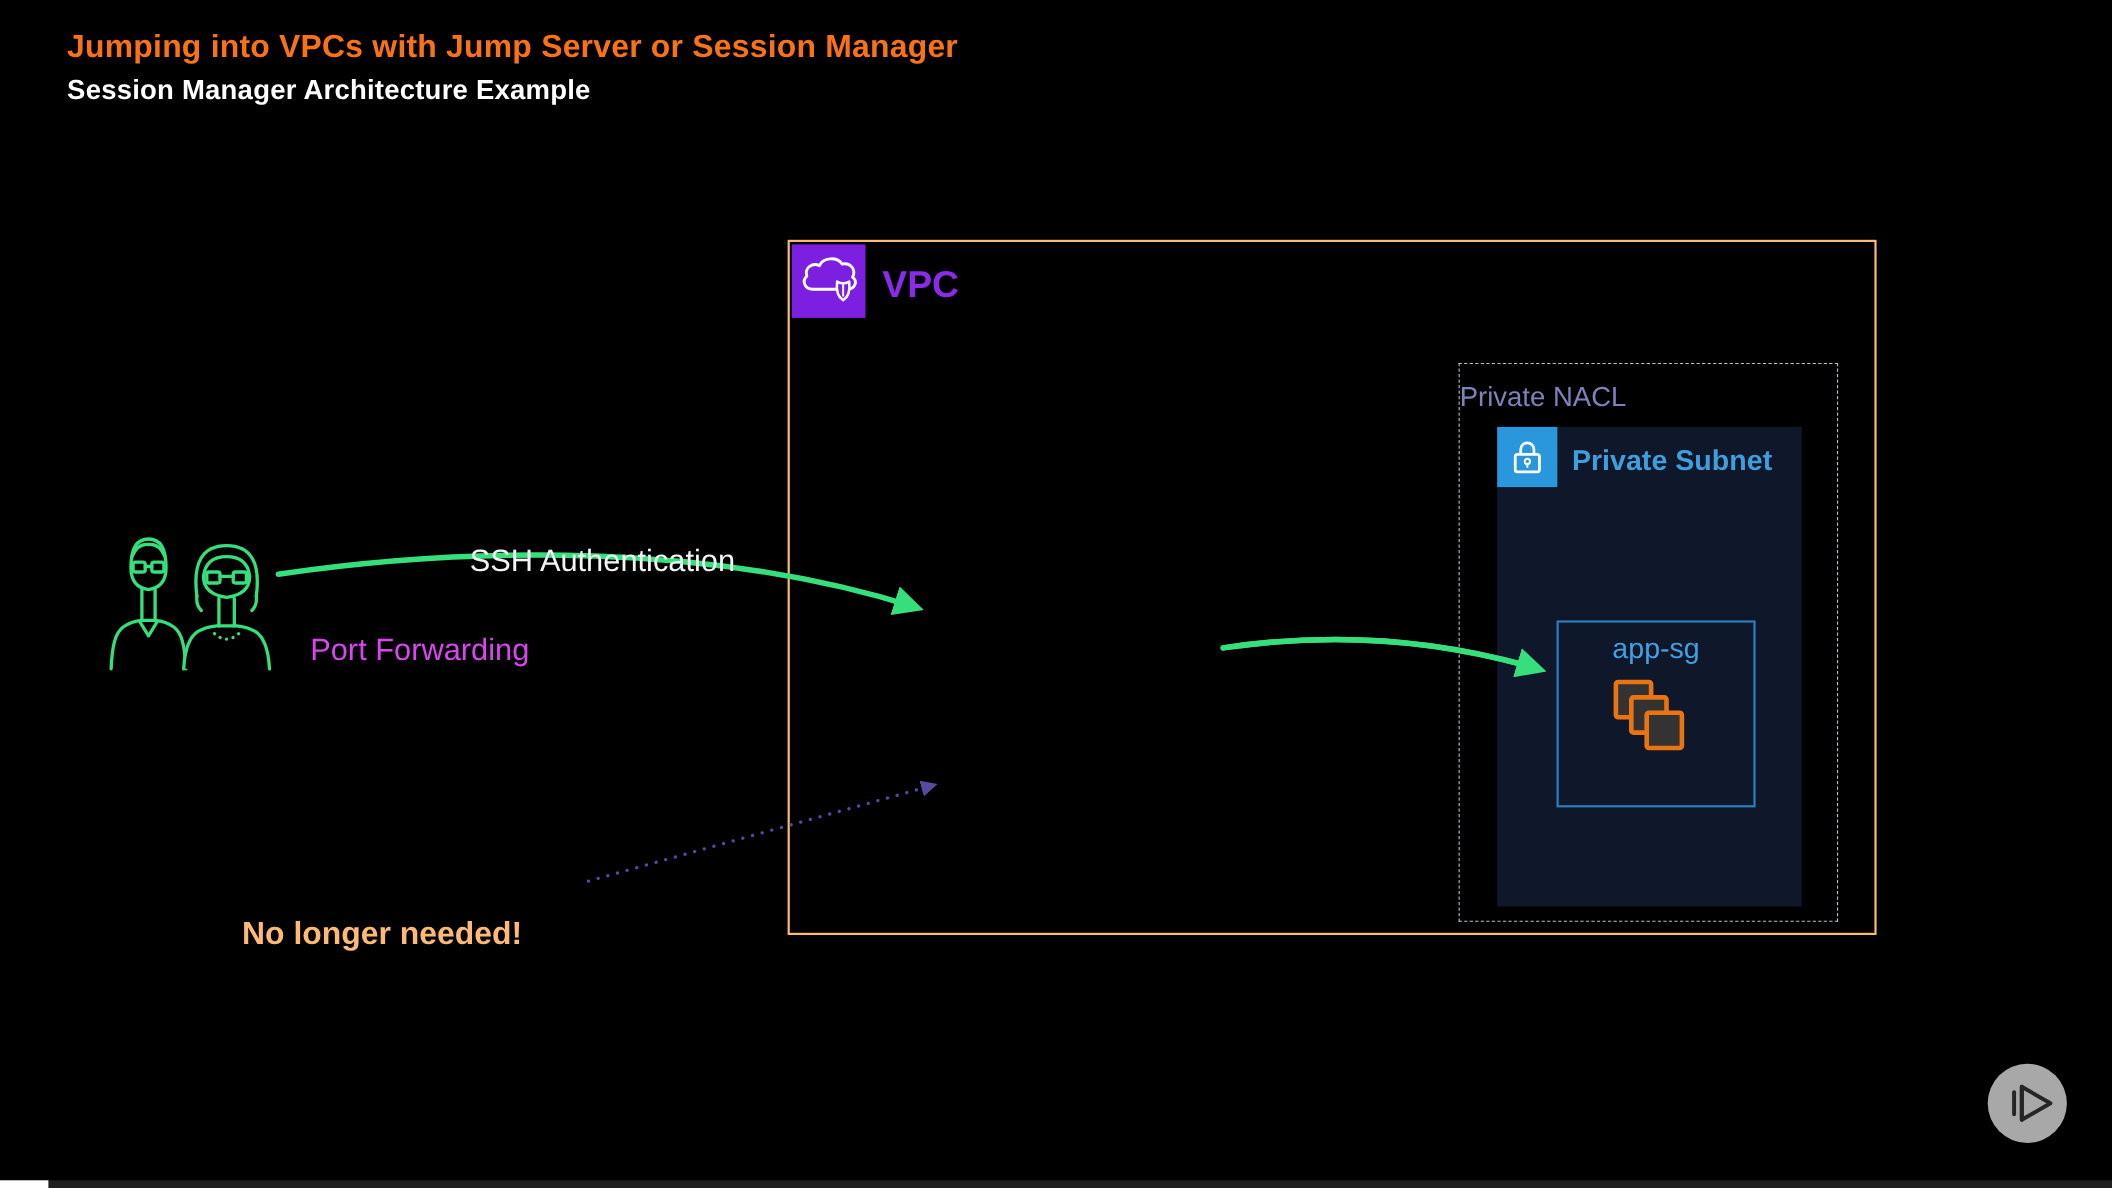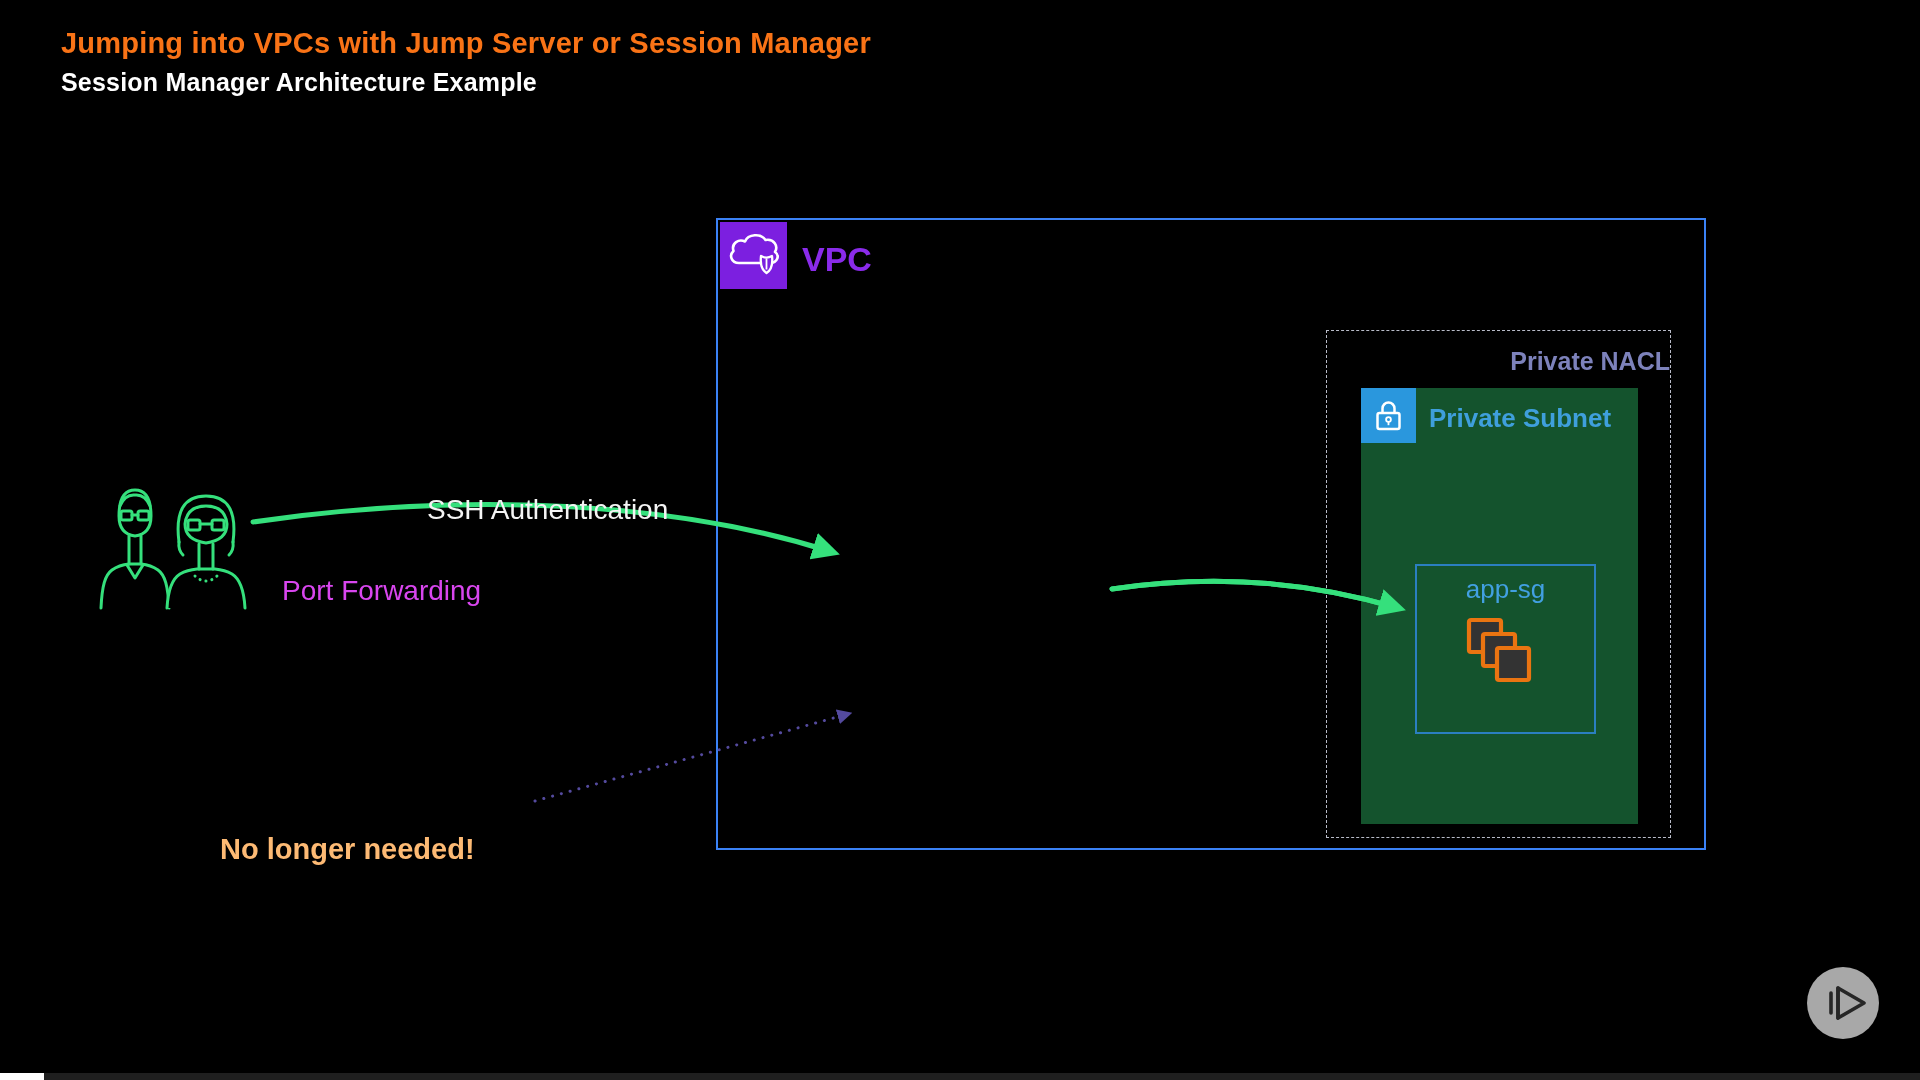--- a/index.html
+++ b/index.html
@@ -18,7 +18,7 @@
   .slide-title { left: 61px; top: 68px; font-size: 25px; font-weight: 700; color: #ffffff; letter-spacing: .2px; }
 
   
-  .vpc-box { left: 716px; top: 218px; width: 990px; height: 632px; border: 2px solid #3b82f6; z-index: 1; }
+  .vpc-box { left: 716px; top: 218px; width: 990px; height: 632px; border: 2px solid #fdba74; z-index: 1; }
   .vpc-icon { left: 2px; top: 2px; width: 67px; height: 67px; }
   .vpc-label { left: 84px; top: 20px; font-size: 34px; font-weight: 700; color: #8a2bea; }
 

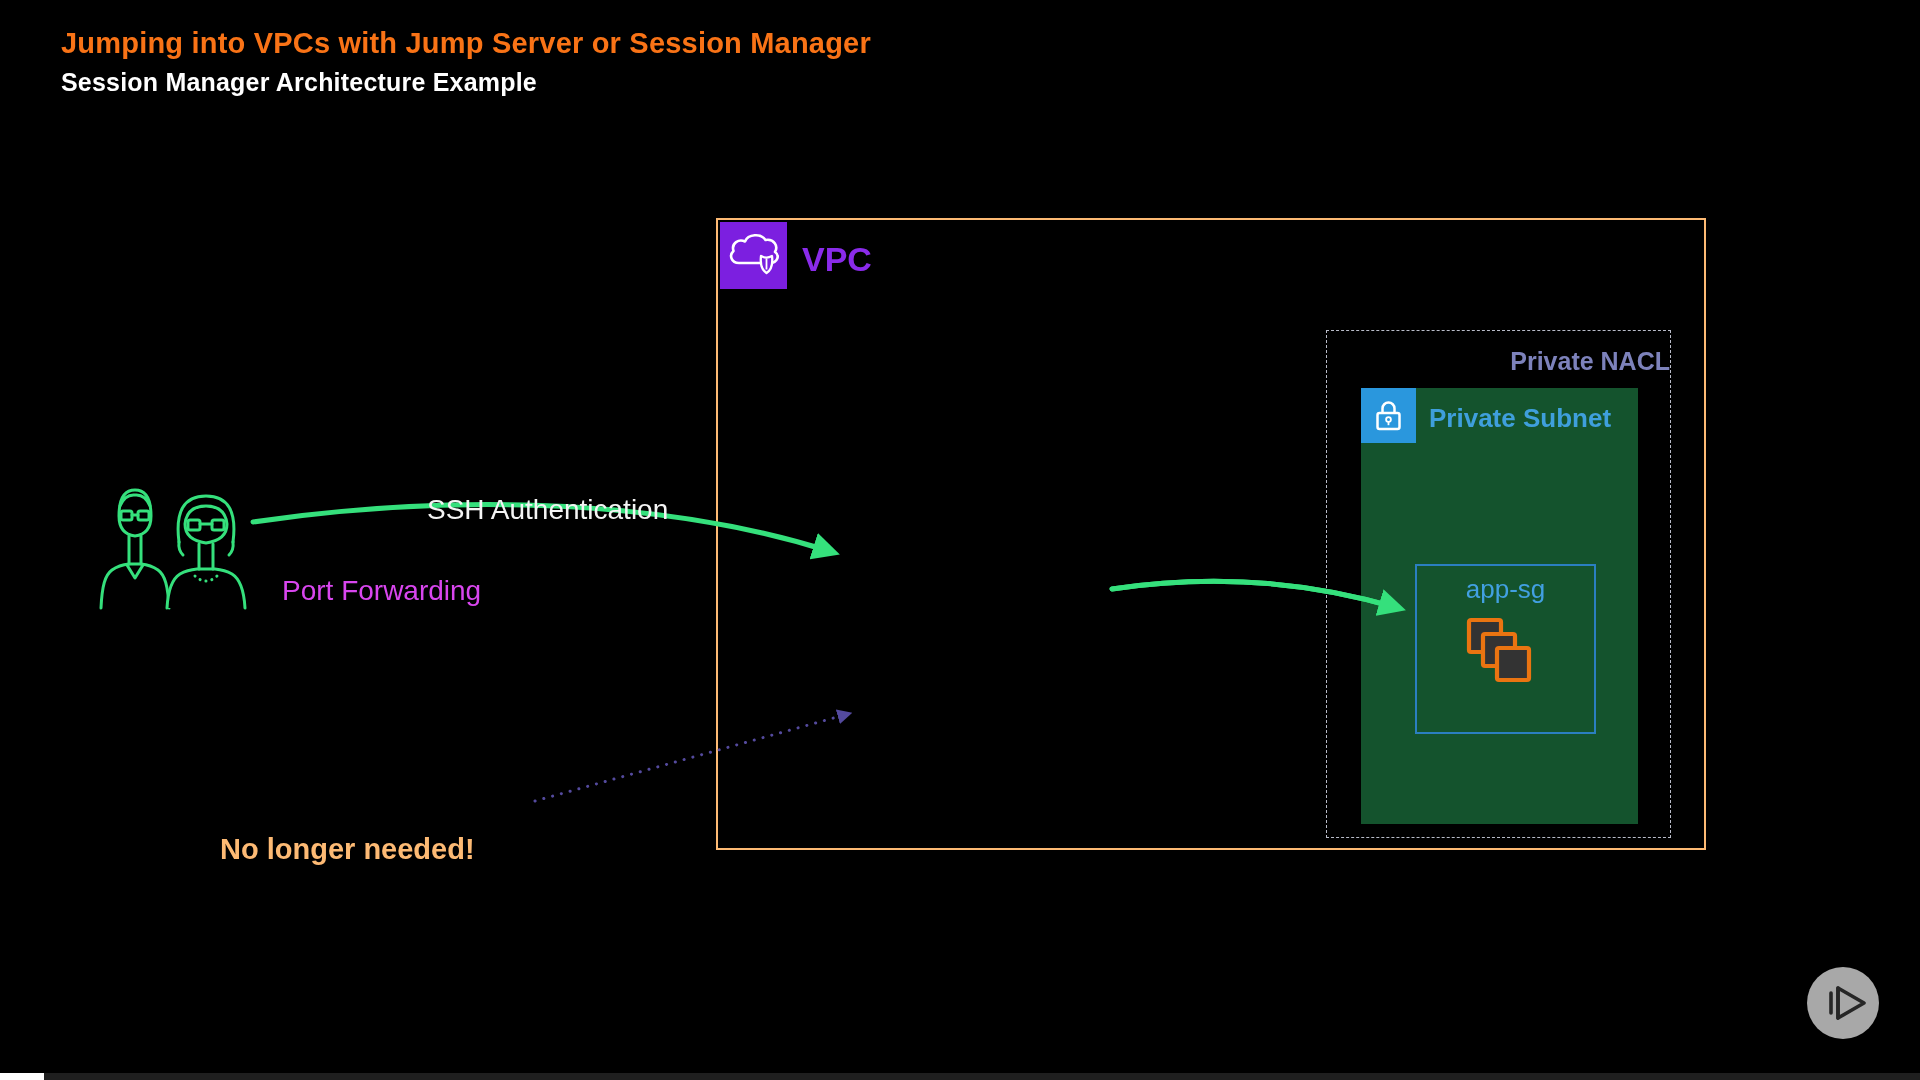--- a/index.html
+++ b/index.html
@@ -24,7 +24,7 @@
 
   
   .nacl-box { left: 608px; top: 110px; width: 345px; height: 508px; border: 1px dashed #b9bcc9; }
-  .nacl-label { left: 0; top: 16px; width: 100%; text-align: right; font-size: 25px; font-weight: 700; color: #7d82bb; }
+  .nacl-label { left: 0; top: 16px; width: 100%; text-align: left; font-size: 25px; font-weight: 400; color: #7d82bb; }
 
   
   .subnet-box { left: 34px; top: 57px; width: 277px; height: 436px; background: #14532d; }

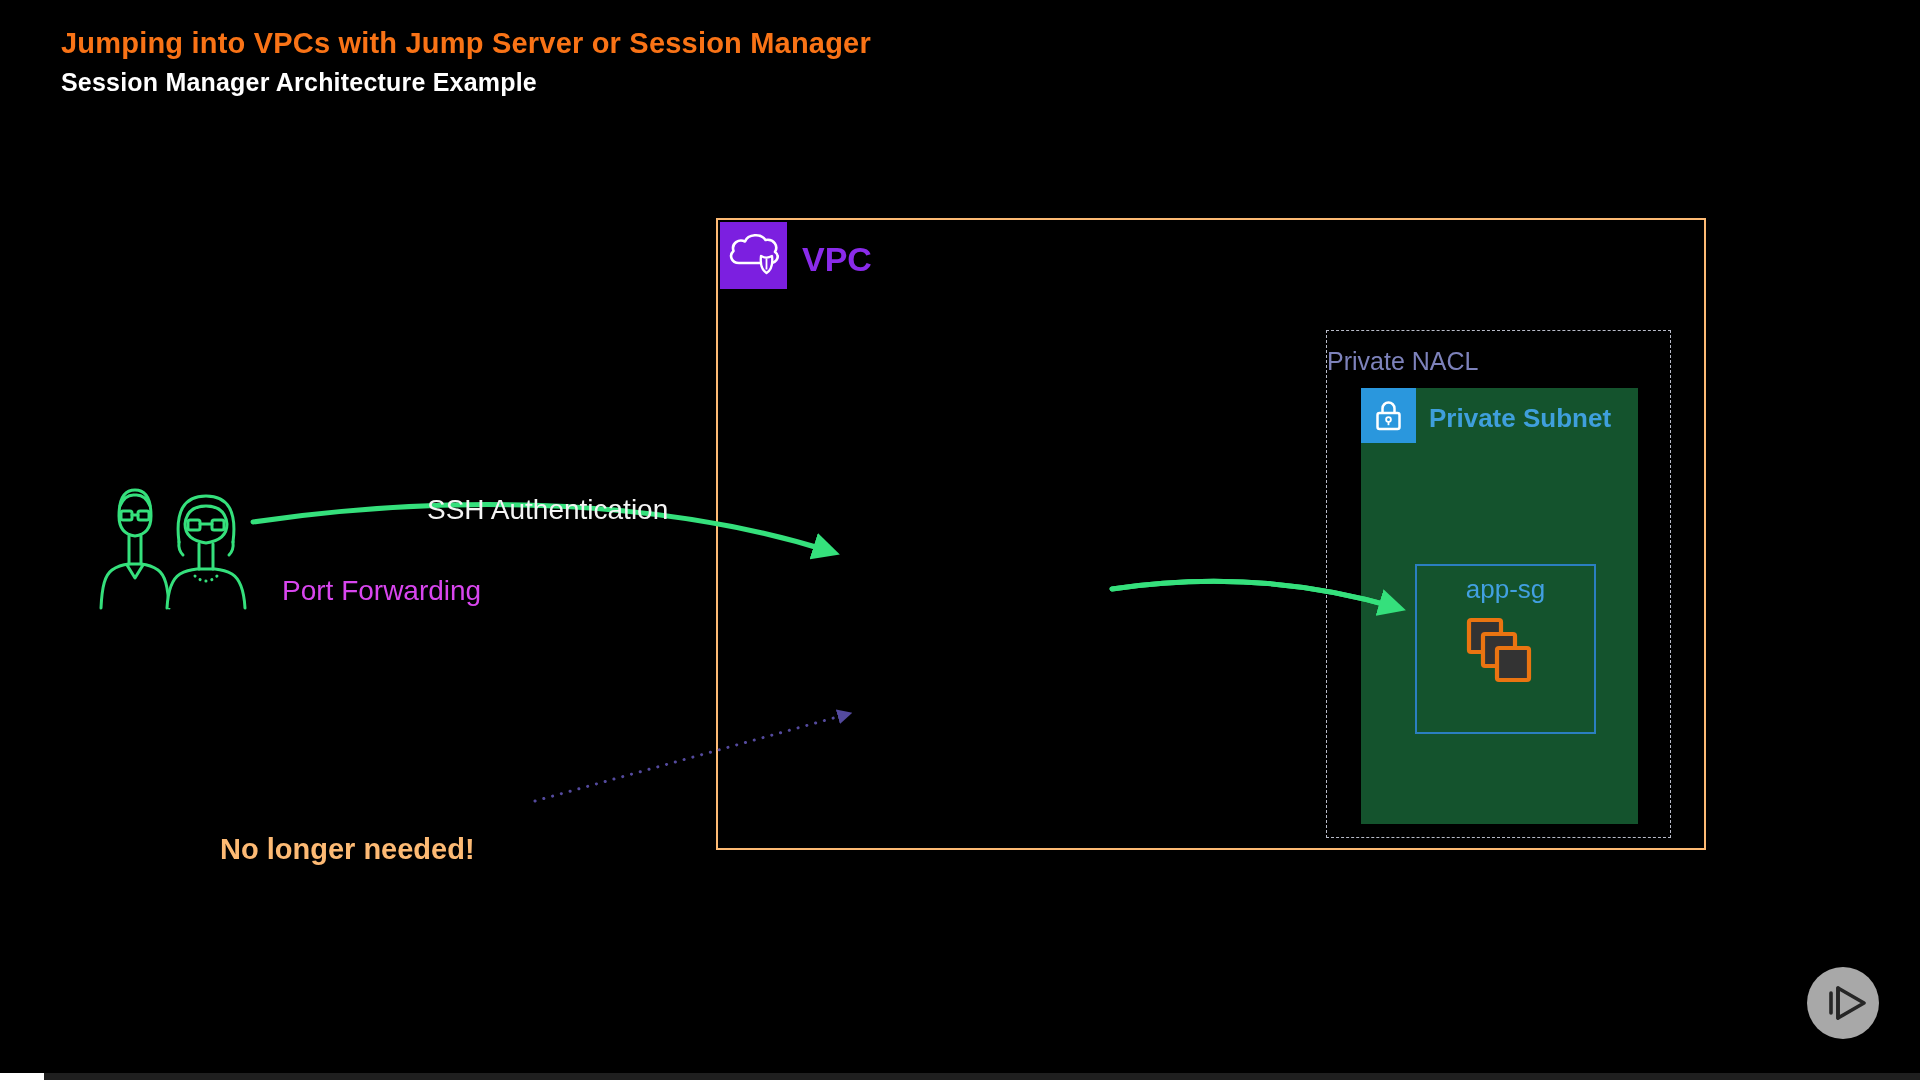--- a/index.html
+++ b/index.html
@@ -27,7 +27,7 @@
   .nacl-label { left: 0; top: 16px; width: 100%; text-align: left; font-size: 25px; font-weight: 400; color: #7d82bb; }
 
   
-  .subnet-box { left: 34px; top: 57px; width: 277px; height: 436px; background: #14532d; }
+  .subnet-box { left: 34px; top: 57px; width: 277px; height: 436px; background: #0f172a; }
   .subnet-icon { left: 0; top: 0; width: 55px; height: 55px; }
   .subnet-label { left: 68px; top: 15px; font-size: 26px; font-weight: 700; color: #3f9fdc; white-space: nowrap; }
 

